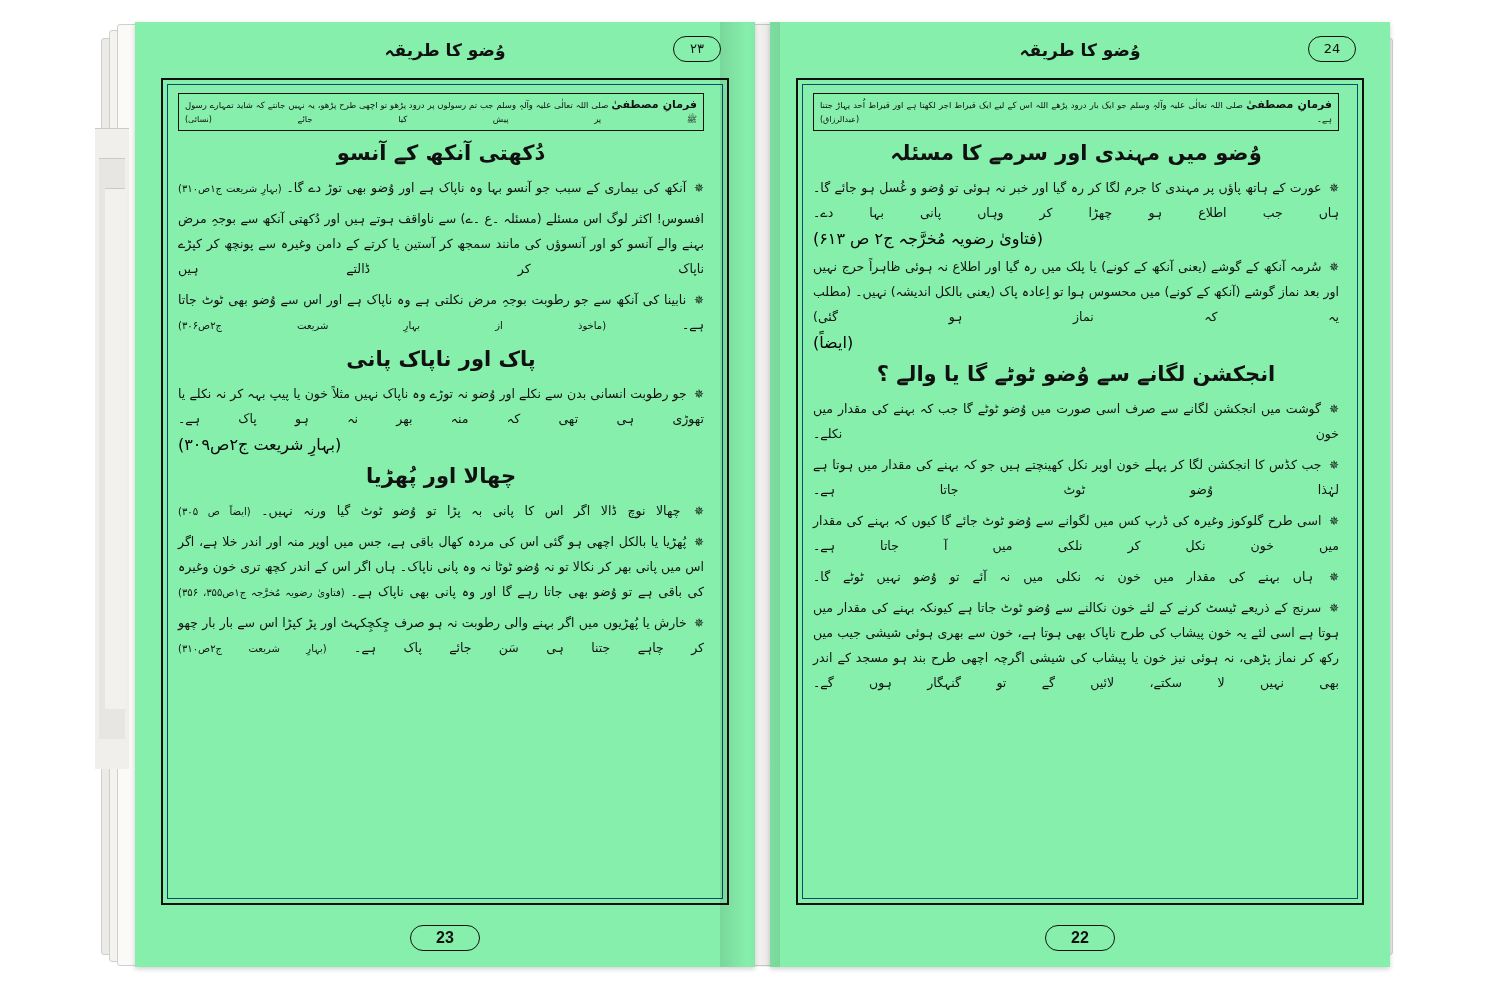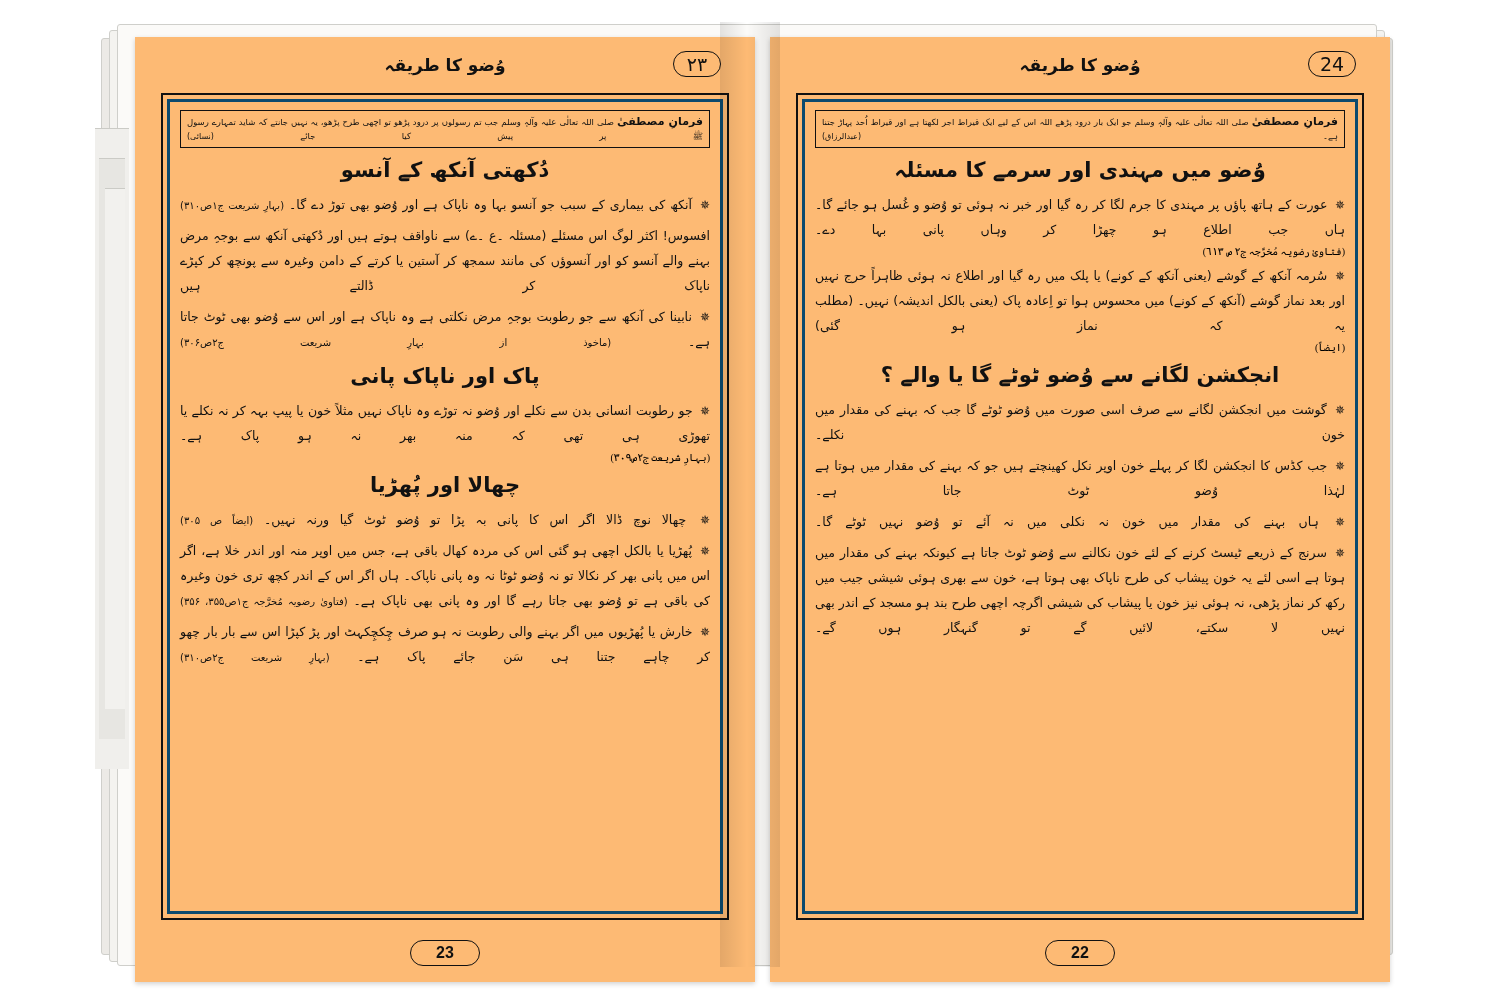--- a/index.html
+++ b/index.html
@@ -39,10 +39,10 @@
 
   .page {
     position: absolute;
-    top: 29px;
+    top: 14px;
     width: 620px;
     height: 945px;
-    background: #fdba74;
+    background: #86efac;
     box-shadow: 0 2px 5px rgba(0,0,0,0.18);
     overflow: hidden;
   }

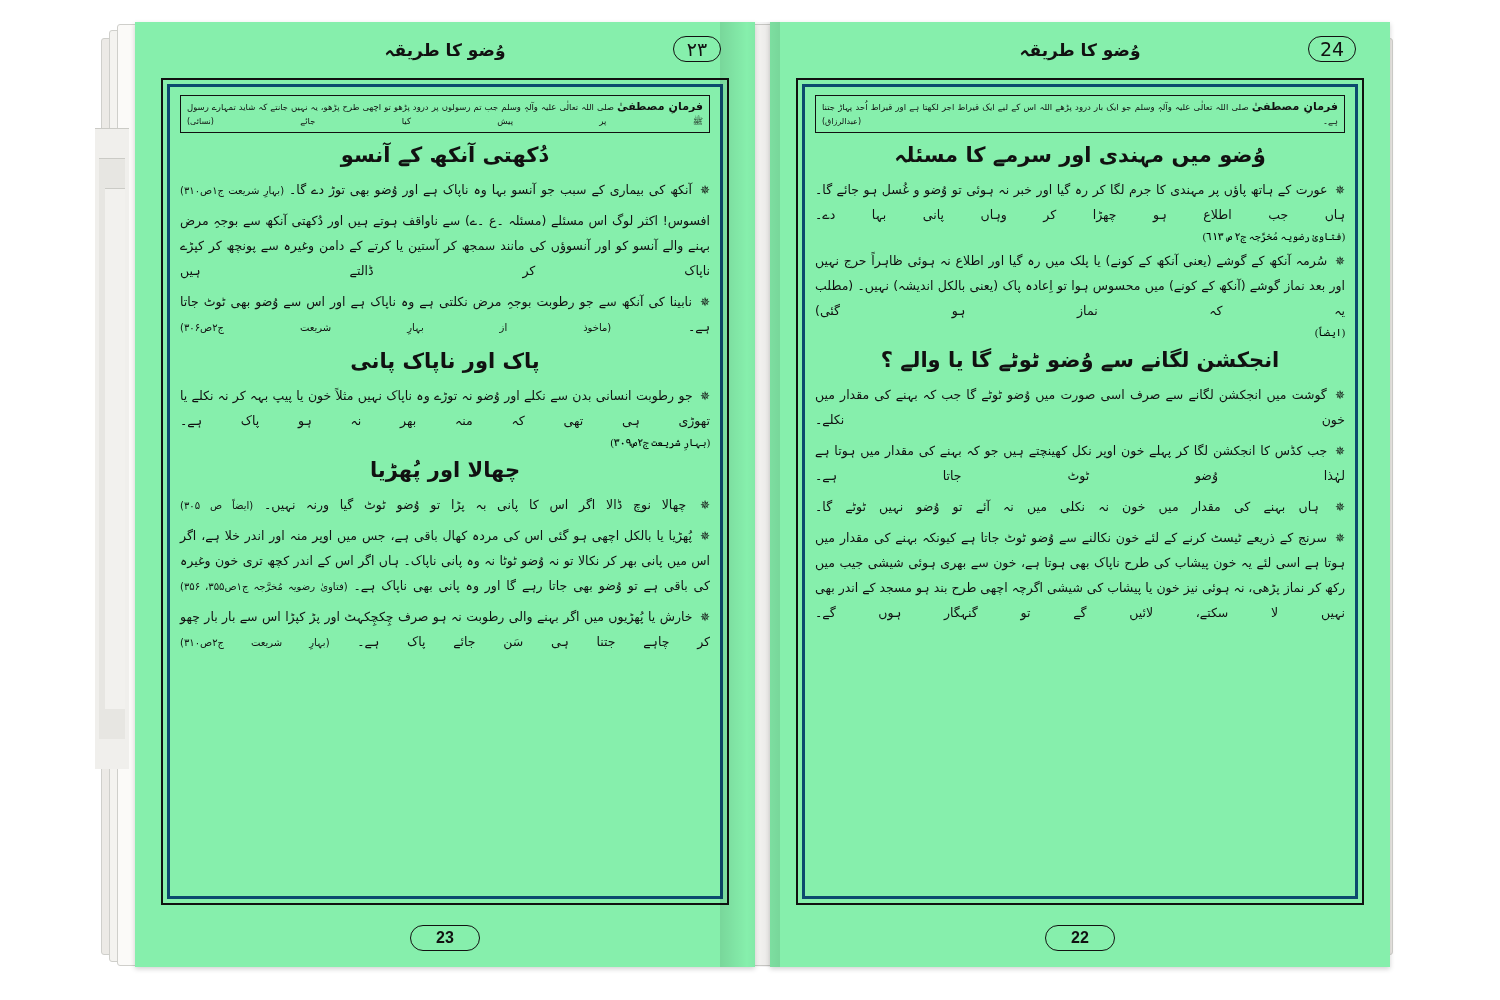--- a/index.html
+++ b/index.html
@@ -83,7 +83,7 @@
     border: 1.5px solid #111;
     border-radius: 13px;
     text-align: center;
-    font-size: 19px;
+    font-size: 13px;
     line-height: 24px;
     color: #111;
   }

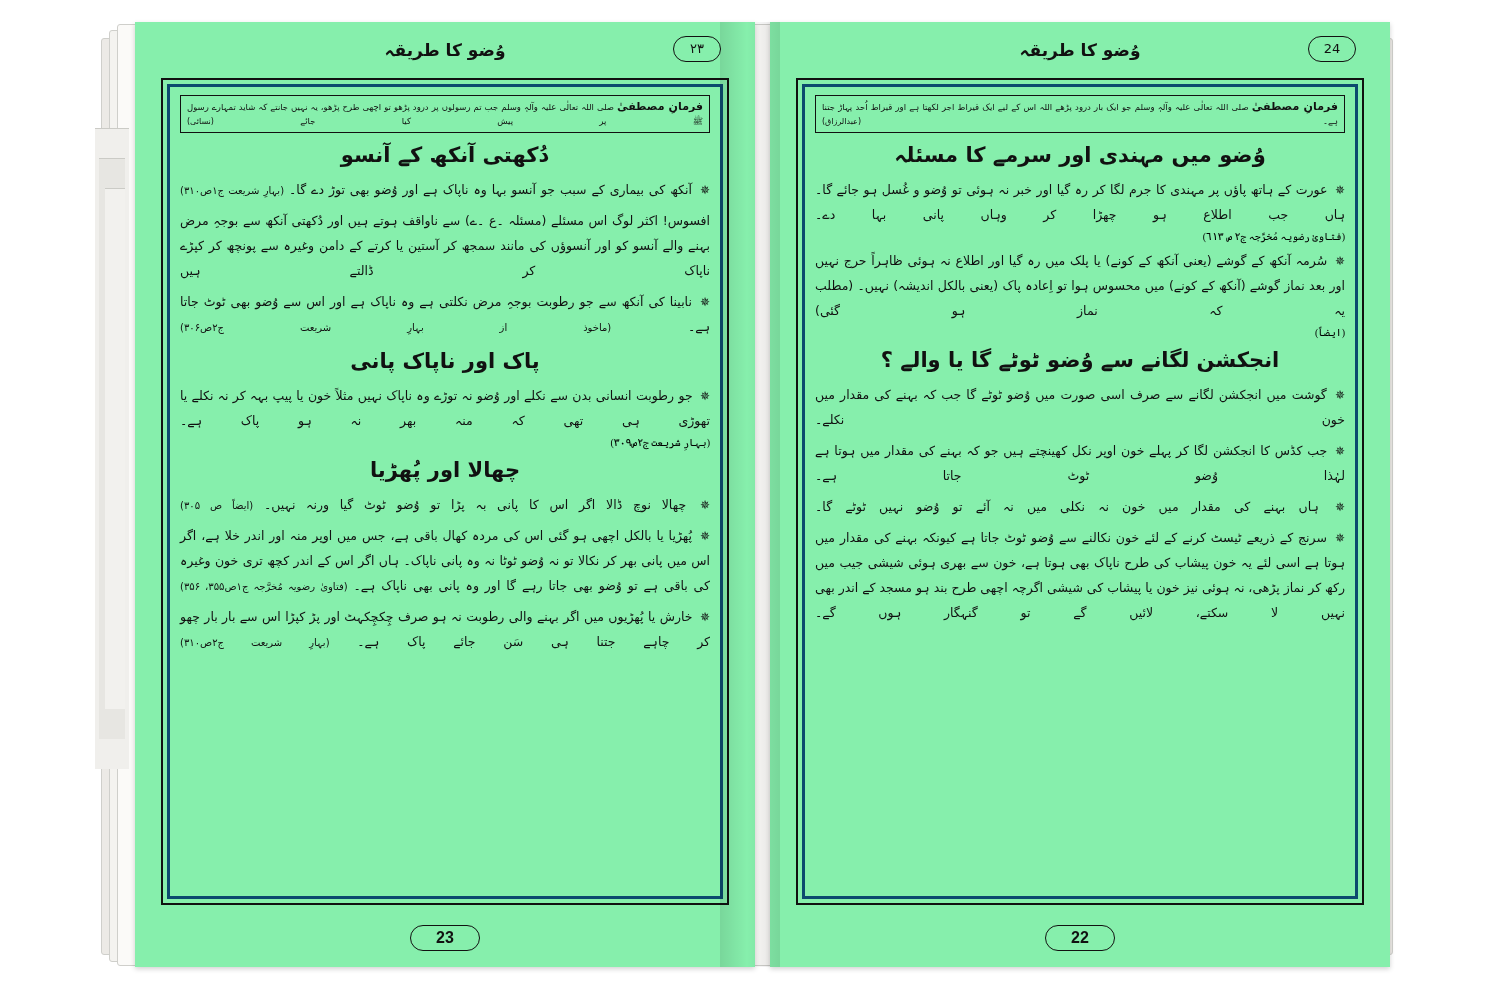--- a/index.html
+++ b/index.html
@@ -104,9 +104,9 @@
   .frame-inner {
     position: absolute;
     left: 4px; right: 4px; top: 4px; bottom: 4px;
-    border: 3px solid #0c4a6e;
+    border: 1px solid #0c4a6e;
     box-sizing: border-box;
-    padding: 8px 10px 10px 10px;
+    padding: 8px 18px 10px 10px;
     overflow: hidden;
   }
 

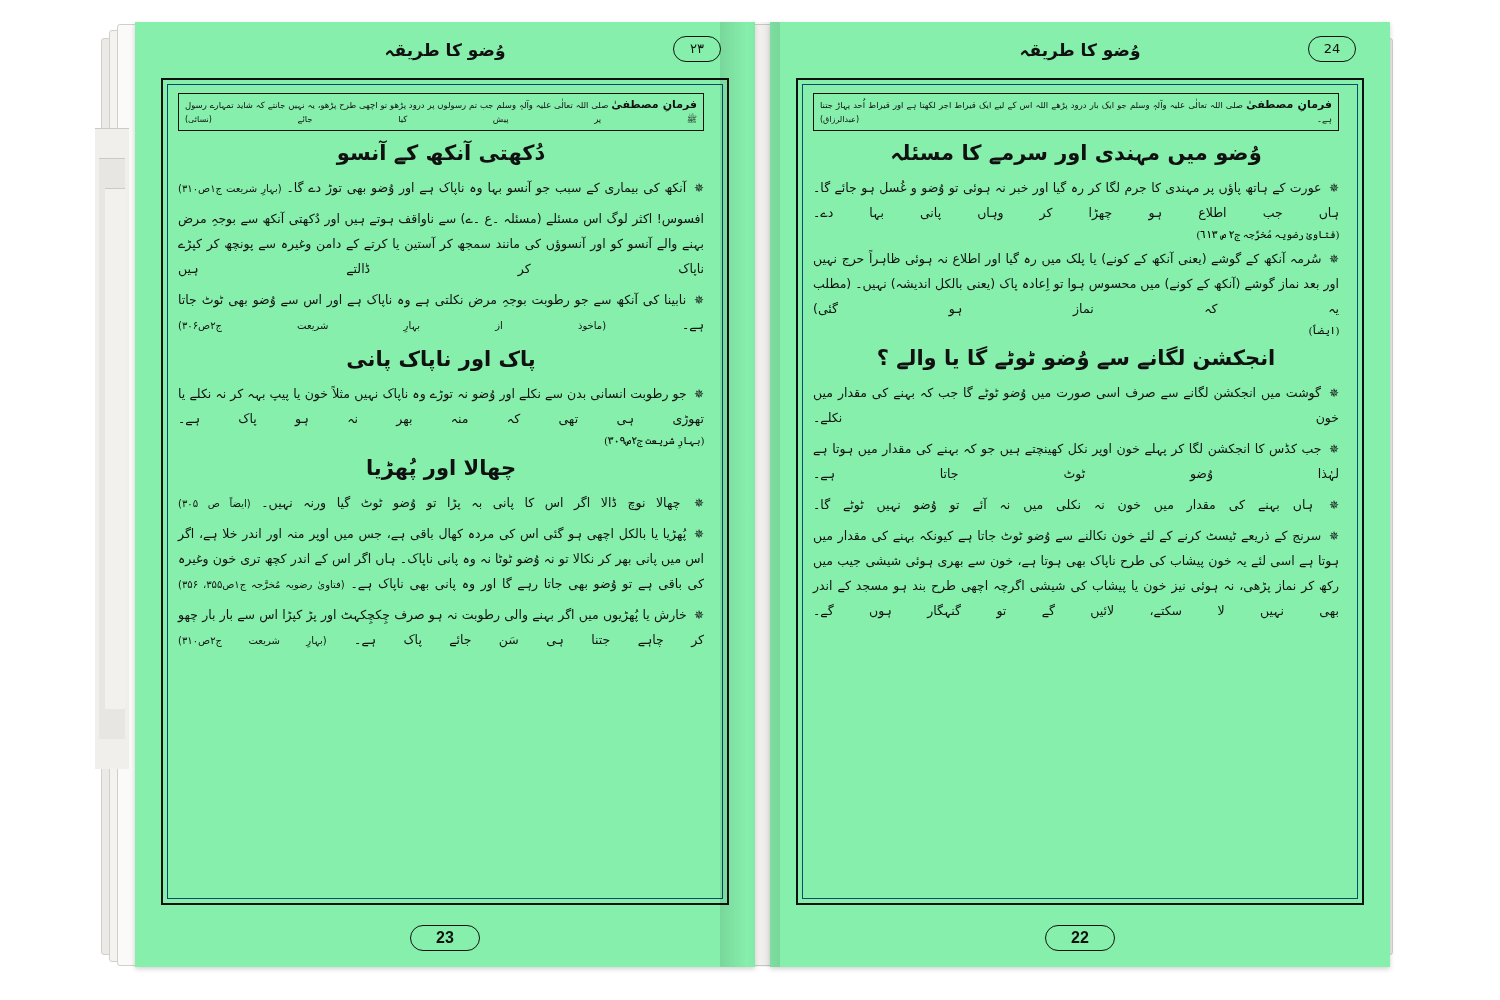--- a/index.html
+++ b/index.html
@@ -156,12 +156,11 @@
     direction: rtl;
   }
   .ref-line {
-    font-size: 10px;
-    text-align: right;
+    font-size: 16px;
+    text-align: left;
     direction: rtl;
     margin-top: -2px;
     margin-bottom: 6px;
-    font-family: Liberation Serif, serif;
   }
 
   

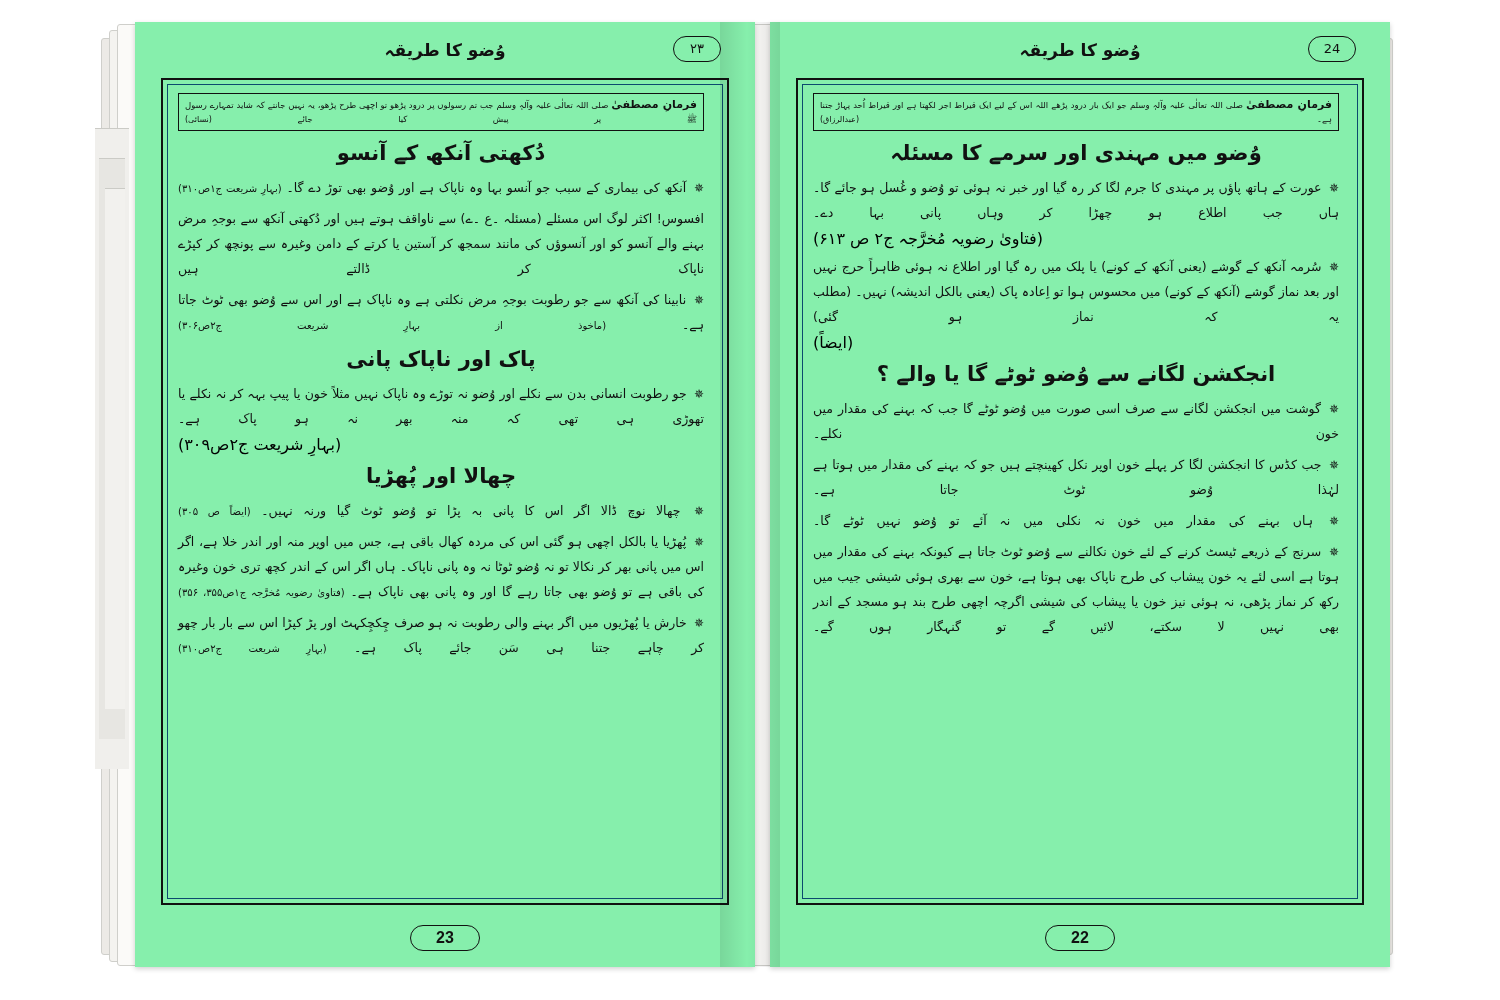--- a/index.html
+++ b/index.html
@@ -245,6 +245,10 @@
           </div>
           <div class="para">
             <span class="bullet">✵</span>
+            <span>اسی طرح گلوکوز وغیرہ کی ڈرپ کس میں لگوانے سے وُضو ٹوٹ جائے گا کیوں کہ بہنے کی مقدار میں خون نکل کر نلکی میں آ جاتا ہے۔</span>
+          </div>
+          <div class="para">
+            <span class="bullet">✵</span>
             <span>ہاں بہنے کی مقدار میں خون نہ نکلی میں نہ آئے تو وُضو نہیں ٹوٹے گا۔</span>
           </div>
           <div class="para">

